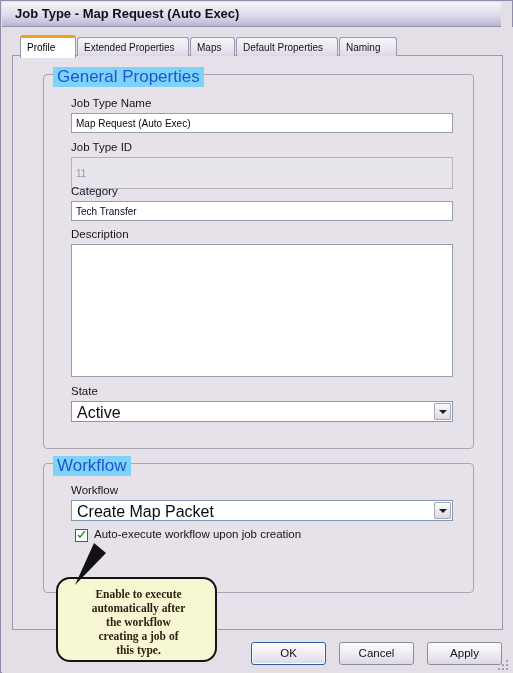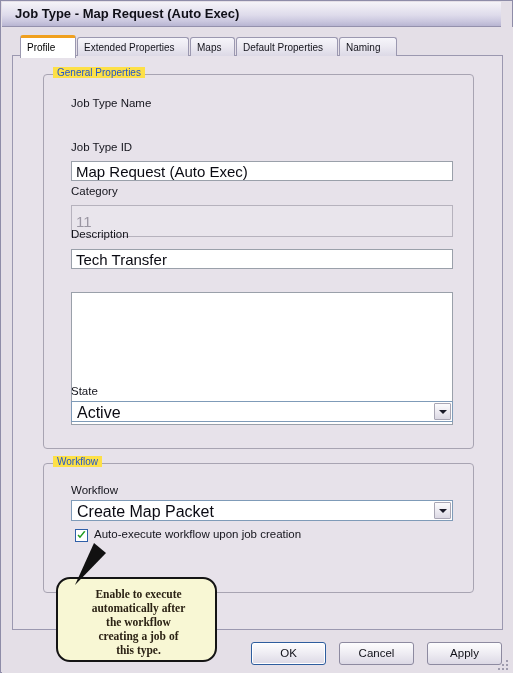--- a/index.html
+++ b/index.html
@@ -127,9 +127,9 @@
     position: absolute;
     top: -8px;
     left: 9px;
-    background: #fde047;
+    background: #7dd3fc;
     padding: 0 4px;
-    font-size: 10px;
+    font-size: 17px;
     color: #2155cc;
     white-space: nowrap;
   }

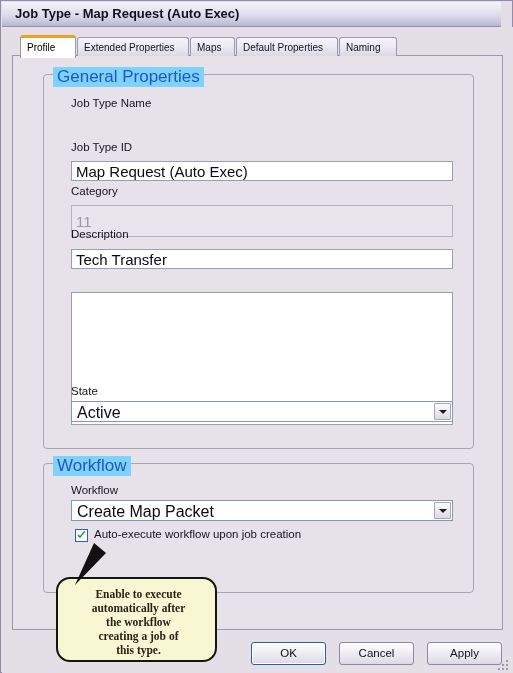--- a/index.html
+++ b/index.html
@@ -149,11 +149,10 @@
     background: #ffffff;
     border: 1px solid #9aa0aa;
     font-family: "Liberation Sans", sans-serif;
-    font-size: 15px;
+    font-size: 10px;
     color: #0a0a12;
     padding: 1px 4px;
     outline: none;
-    margin-top: 48px;
   }
   .textbox.readonly {
     background: #e9e5ec;

